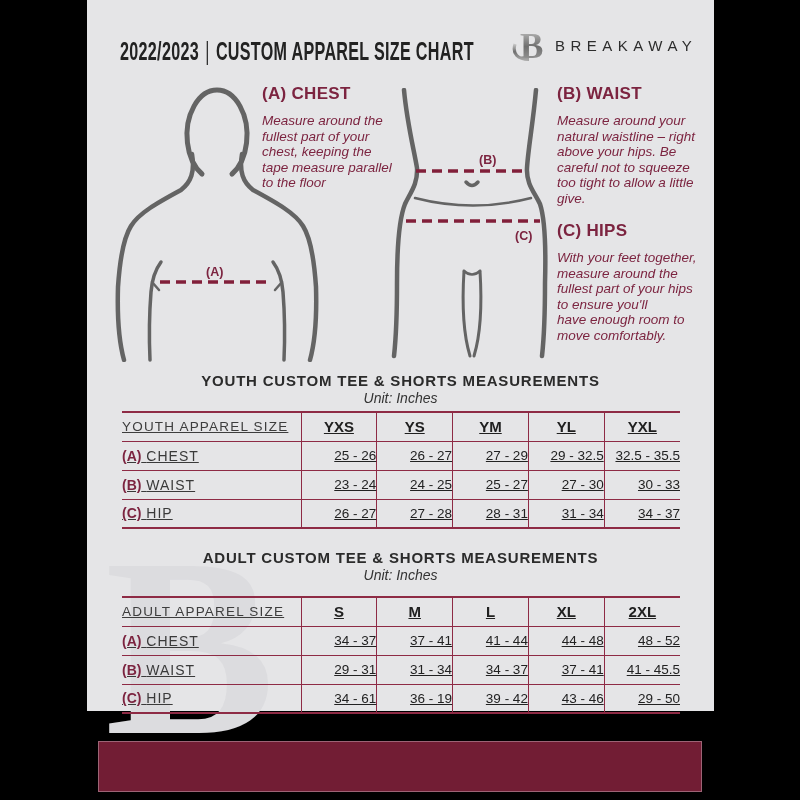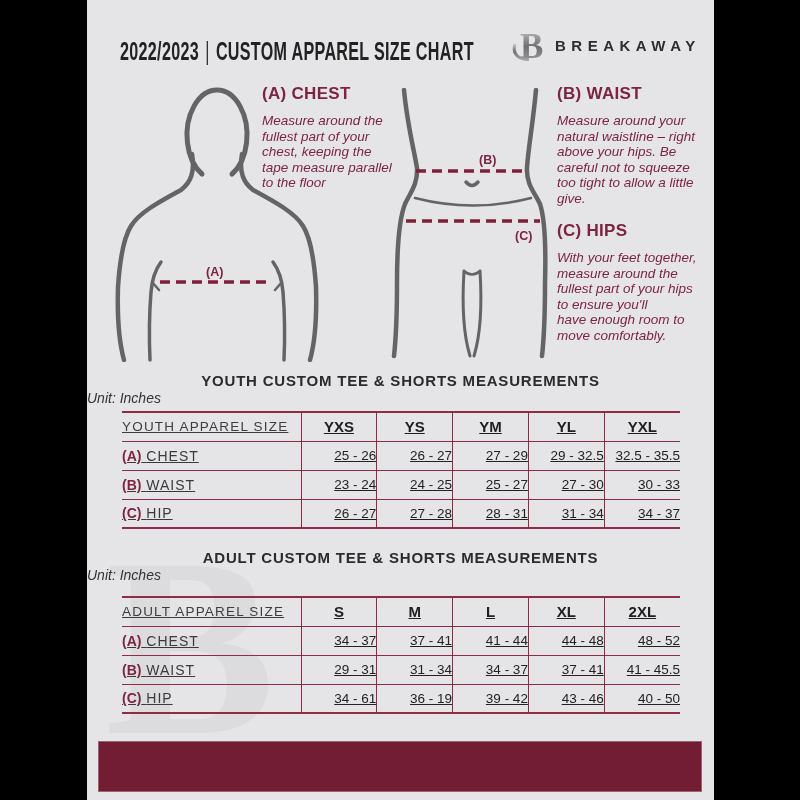--- a/index.html
+++ b/index.html
@@ -20,7 +20,7 @@
     overflow:hidden;
   }
   .page{
-    position:absolute; left:87px; top:0; width:627px; height:800px;
+    position:absolute; left:87px; top:0; width:627px; height:711px;
     background:var(--page);
   }
   

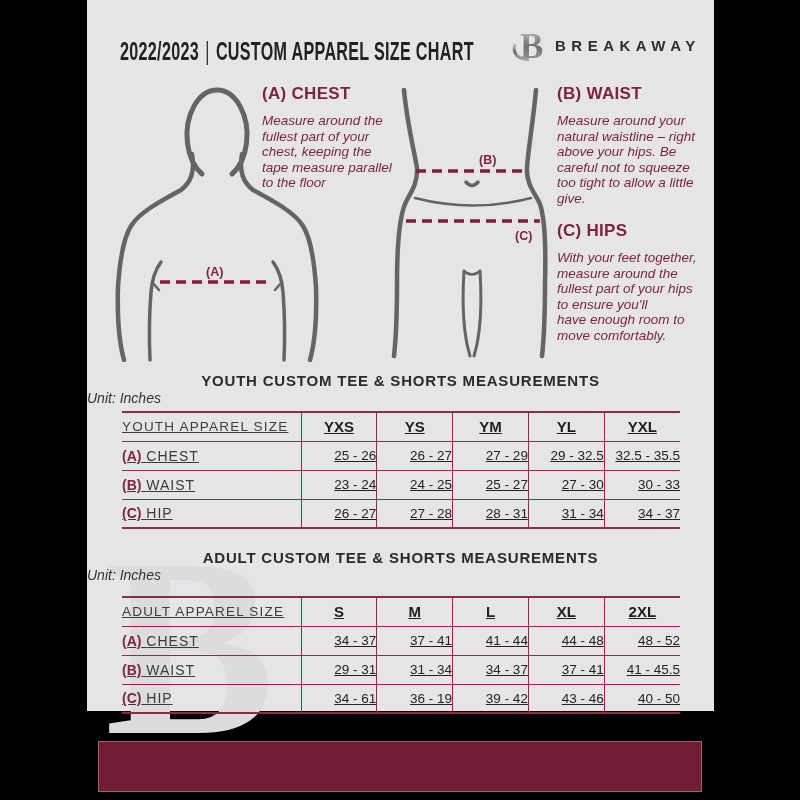--- a/index.html
+++ b/index.html
@@ -35,7 +35,7 @@
   .brand-block{position:absolute; left:424px; top:26px; display:flex; align-items:center;}
   .brand-logo{width:32px; height:38px;}
   .brand-name{
-    margin-left:12px; font-size:15px; font-weight:bold; color:#2d2d2d;
+    margin-left:12px; font-size:15px; font-weight:normal; color:#2d2d2d;
     letter-spacing:5.5px; white-space:nowrap;
   }
   

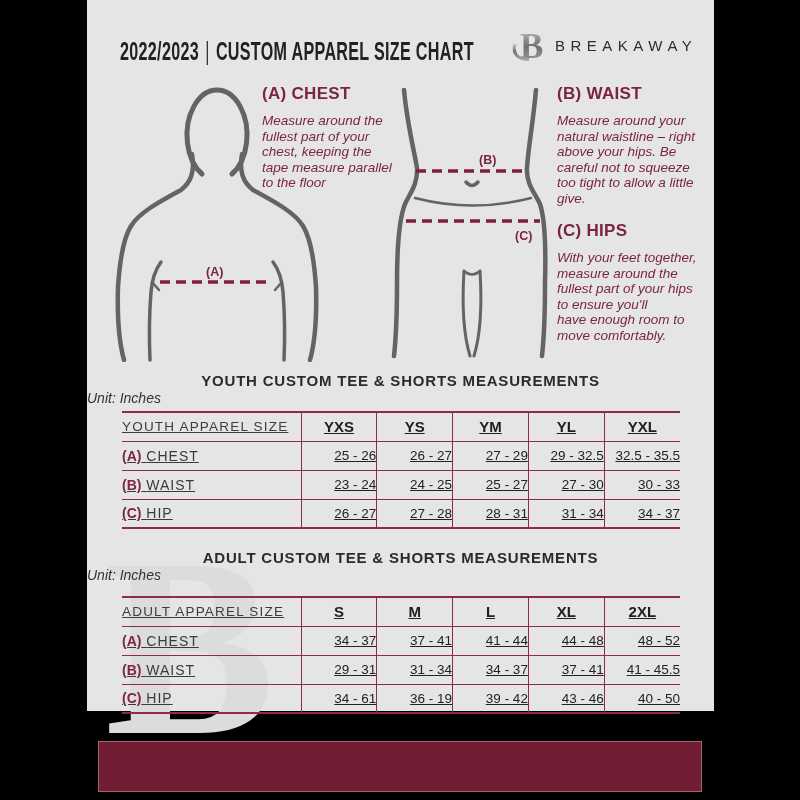--- a/index.html
+++ b/index.html
@@ -65,7 +65,7 @@
     font-size:15px; font-weight:bold; color:var(--ink); letter-spacing:0.8px; z-index:1;
   }
   .table-unit{
-    position:absolute; left:0; width:627px; 
+    position:absolute; left:0; width:627px; text-align:center;
     font-size:14px; font-style:italic; color:#333; z-index:1;
   }
   #youth-title{top:372px;} #youth-unit{top:390px;}

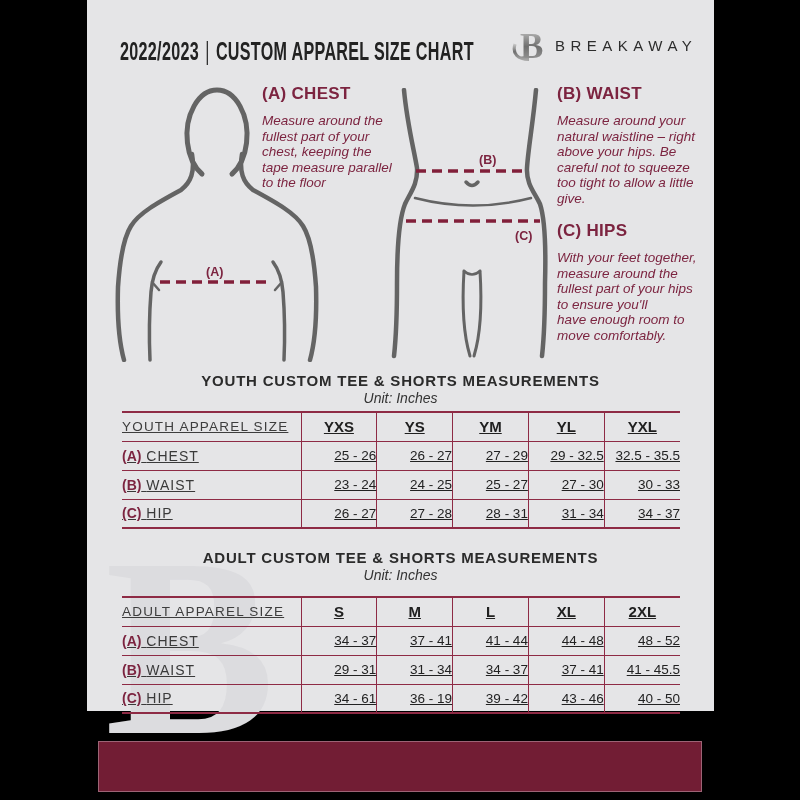--- a/index.html
+++ b/index.html
@@ -257,7 +257,7 @@
       <td class="td-val">36 - 19</td>
       <td class="td-val">39 - 42</td>
       <td class="td-val">43 - 46</td>
-      <td class="td-val">40 - 50</td>
+      <td class="td-val">29 - 50</td>
     </tr>
   </tbody>
     </table>

